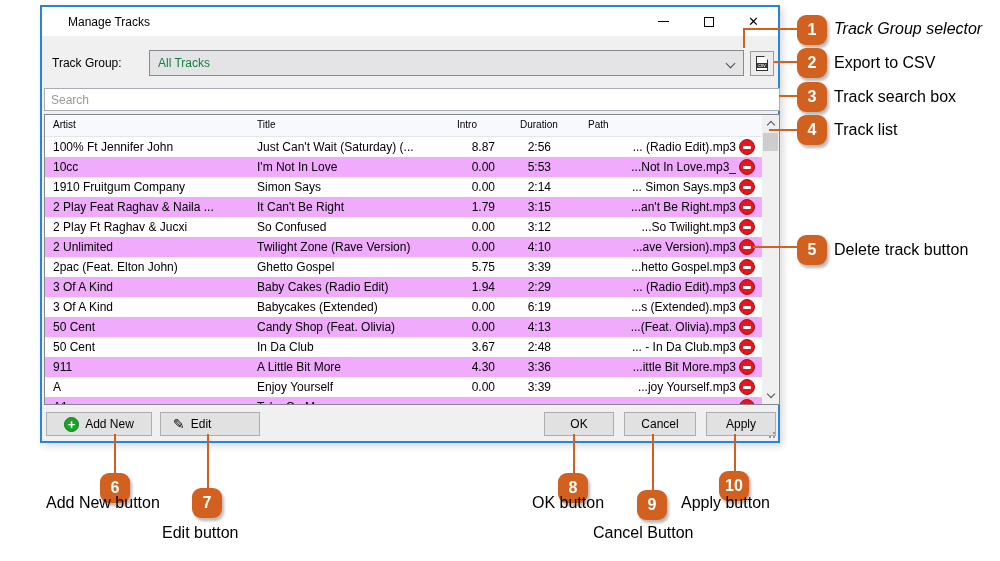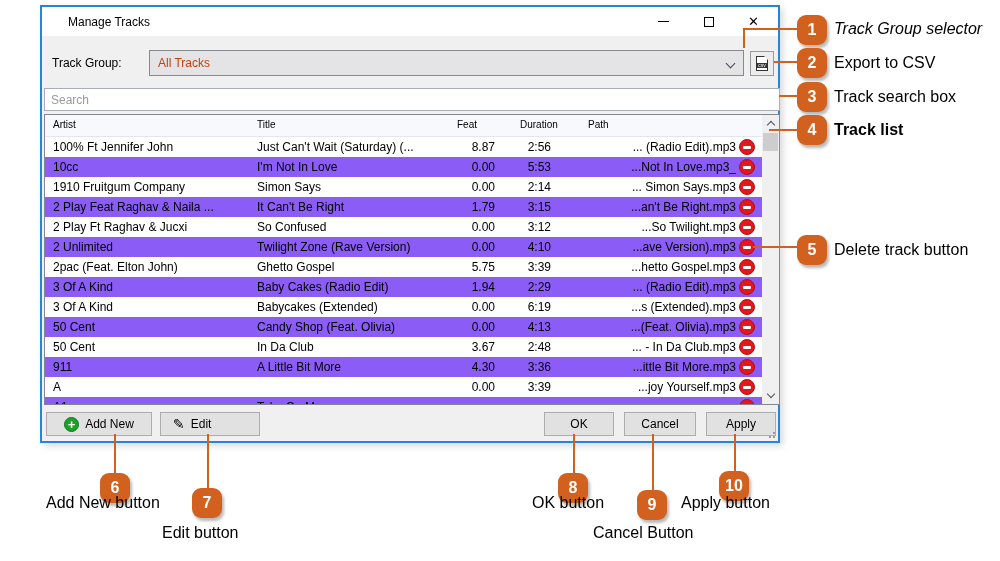--- a/index.html
+++ b/index.html
@@ -21,7 +21,7 @@
   .tg-label { position:absolute; left:10px; top:49px; font-size:12px; color:#000; }
   .combo { position:absolute; left:107px; top:43px; width:595px; height:26px; background:#e4e4e6;
            border:1px solid #878b90; display:flex; align-items:center; }
-  .combo-value { font-size:12px; color:#c2410c; padding-left:8px;text-align:right; }
+  .combo-value { font-size:12px; color:#15803d; padding-left:8px;text-align:right; }
   .combo-chev { position:absolute; right:9px; top:9px; width:7px; height:7px;
                 border-right:1.5px solid #45494e; border-bottom:1.5px solid #45494e; transform:rotate(45deg); }
   .csv-btn { position:absolute; left:708px; top:44px; width:24px; height:25px; background:#ececec;

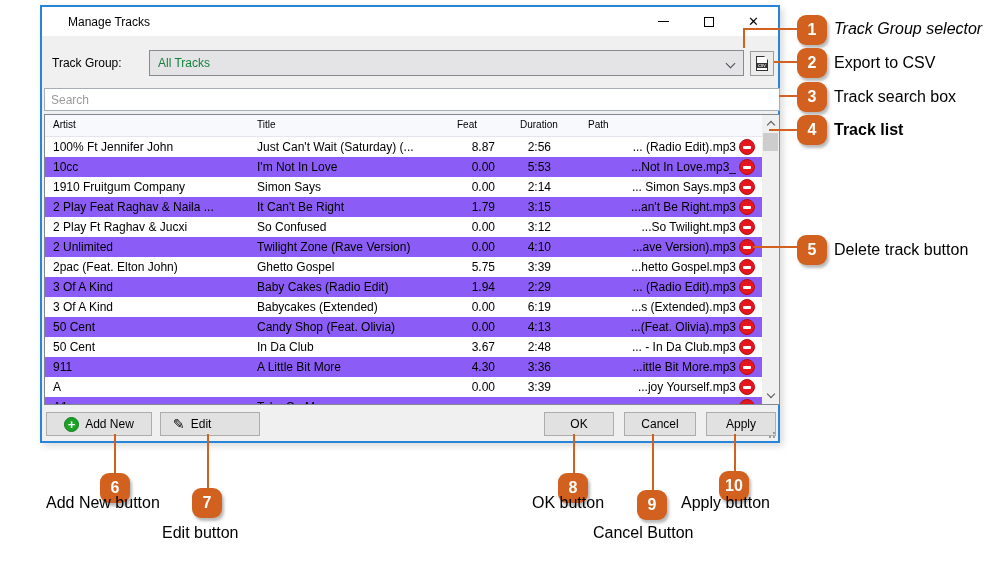--- a/index.html
+++ b/index.html
@@ -132,7 +132,7 @@
       <div class="thead">
         <span class="hcell h-artist">Artist</span>
         <span class="hcell h-title">Title</span>
-        <span class="hcell h-intro">Feat</span>
+        <span class="hcell h-intro">Intro</span>
         <span class="hcell h-duration">Duration</span>
         <span class="hcell h-path">Path</span>
       </div>

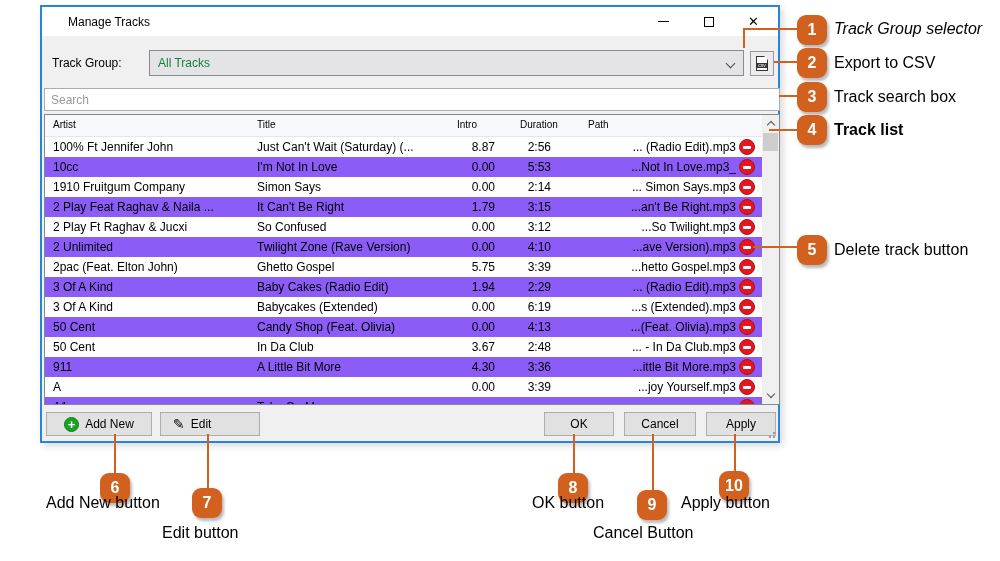--- a/index.html
+++ b/index.html
@@ -329,7 +329,7 @@
   <span class="co-label" style="left:802px; top:20px;font-style:italic;">Track Group selector</span>
   <span class="co-label" style="left:802px; top:54px;">Export to CSV</span>
   <span class="co-label" style="left:802px; top:88px;">Track search box</span>
-  <span class="co-label" style="left:802px; top:121px;font-weight:bold;">Track list</span>
+  <span class="co-label" style="left:802px; top:121px;">Track list</span>
   <span class="co-label" style="left:802px; top:241px;">Delete track button</span>
   <span class="co-label" style="left:14px;  top:494px;">Add New button</span>
   <span class="co-label" style="left:130px; top:524px;">Edit button</span>

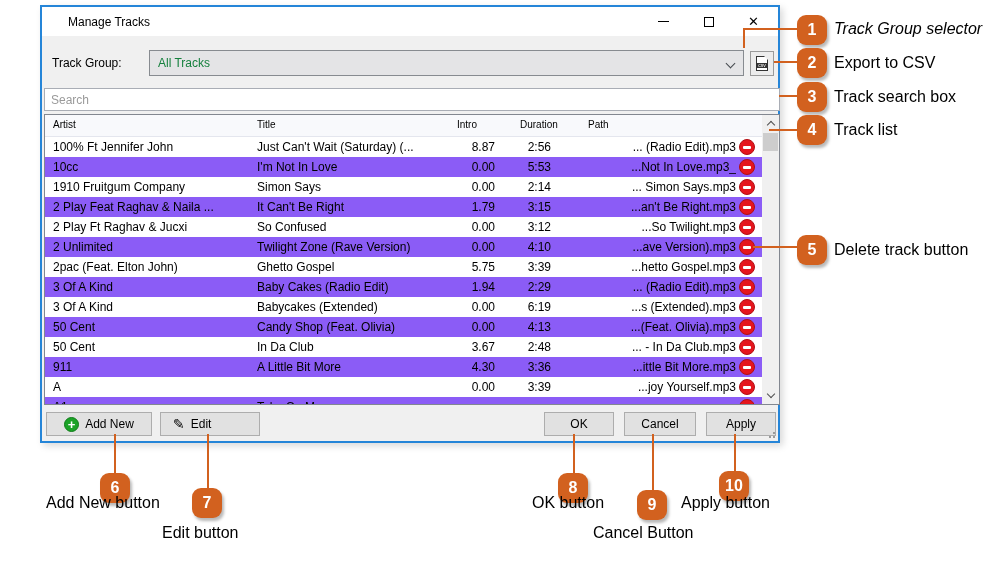--- a/index.html
+++ b/index.html
@@ -46,7 +46,7 @@
   .h-duration { left:475px; } .h-path { left:543px; }
 
   .trow { position:absolute; left:0; right:17px; height:20px; }
-  .trow.alt { background:#8b5cf6; }
+  .trow.alt { background:#f0abfc; }
   .cell { position:absolute; top:3px; font-size:12px; color:#000; white-space:nowrap; overflow:hidden; }
   .c-artist { left:8px; width:196px; }
   .c-title  { left:212px; width:180px; }

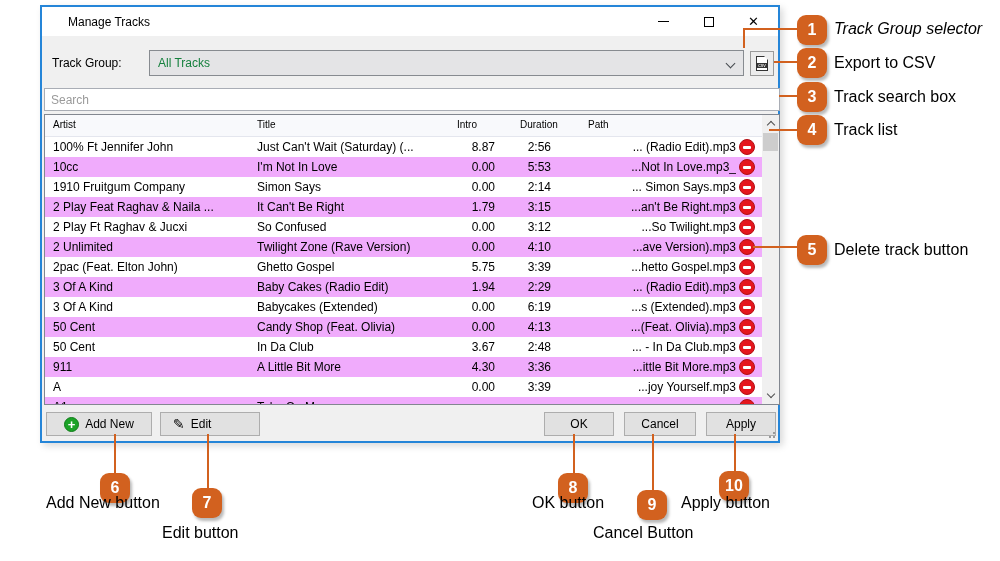--- a/index.html
+++ b/index.html
@@ -259,6 +259,7 @@
       </div>
       <div class="trow" style="top:262px">
         <span class="cell c-artist">A</span>
+        <span class="cell c-title">Enjoy Yourself</span>
         <span class="cell c-intro">0.00</span>
         <span class="cell c-dur">3:39</span>
         <span class="cell c-path">...joy Yourself.mp3</span>

